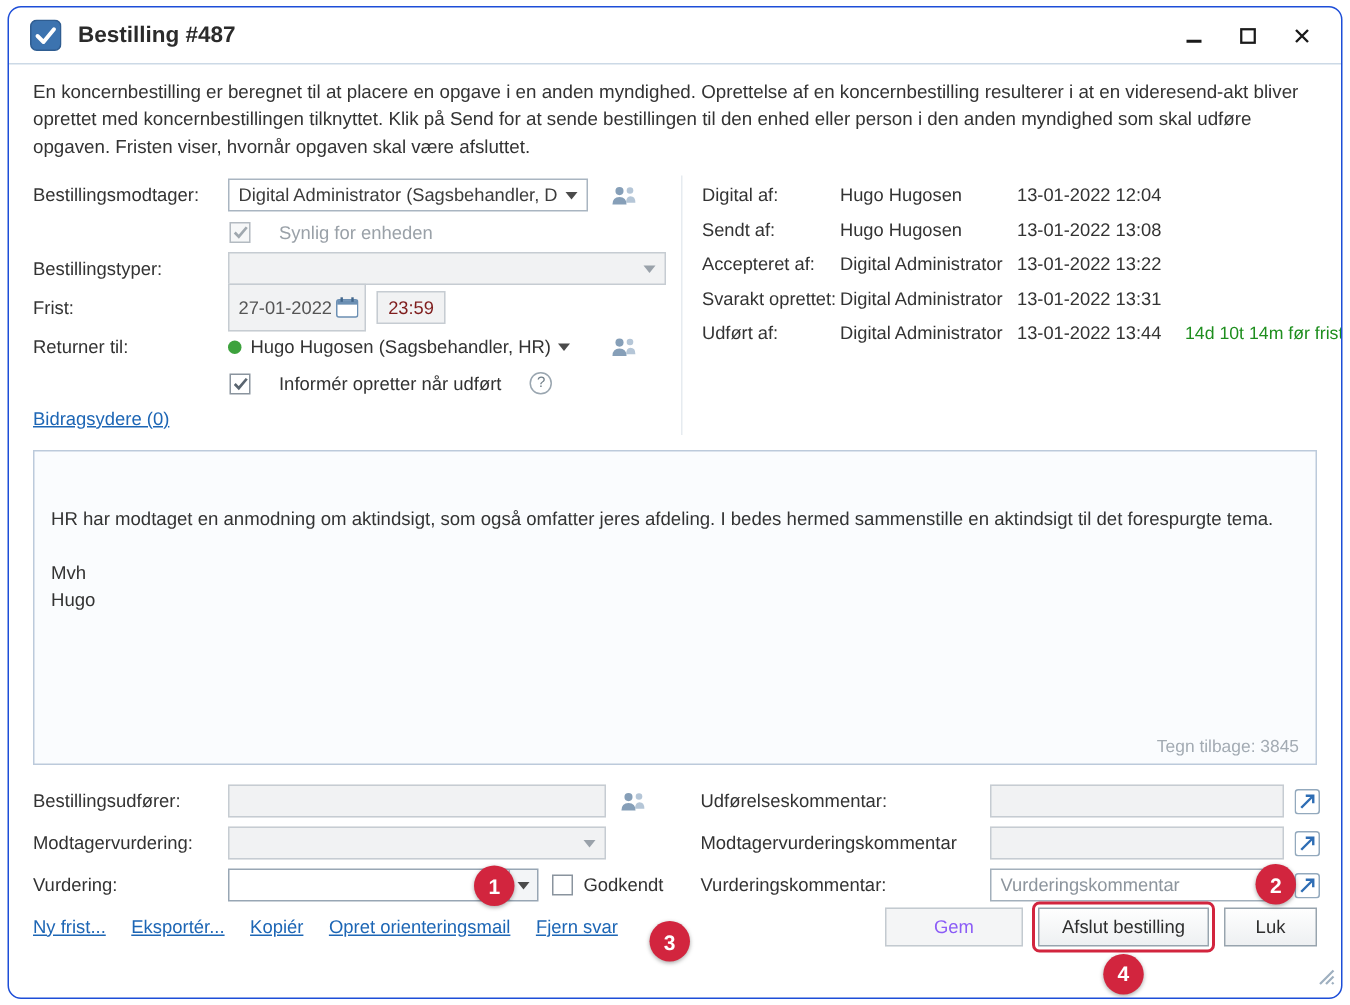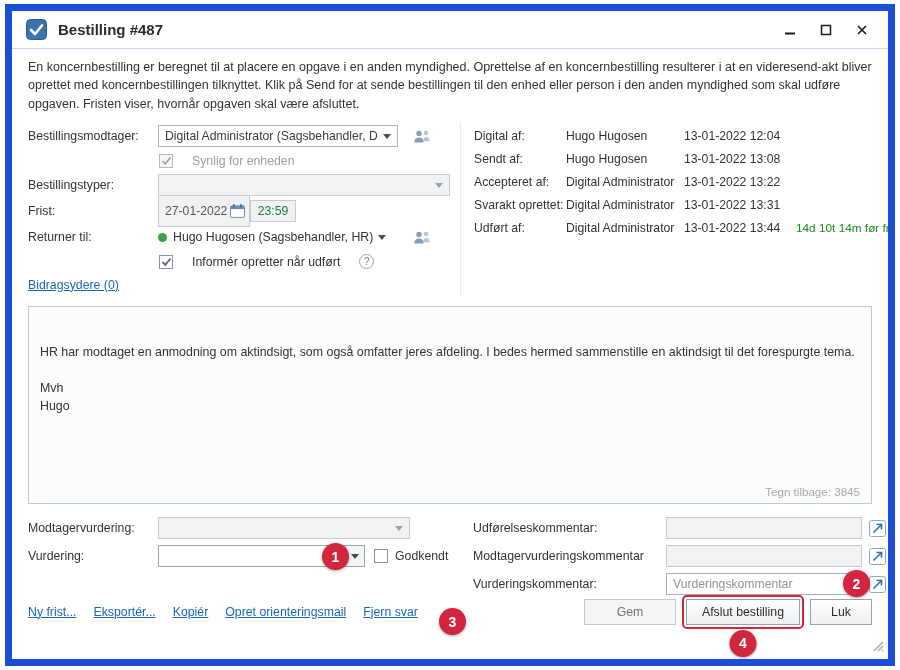--- a/index.html
+++ b/index.html
@@ -7,7 +7,7 @@
     font-family:"Liberation Sans", sans-serif; overflow:hidden; }
 
   .window { position:absolute; left:5px; top:4px; width:890px; height:662px;
-    background:#fff; border:7px solid #1d4ed8; border-radius:0;
+    background:#fff; border:1px solid #1d4ed8; border-radius:9px;
     display:flex; flex-direction:column; overflow:hidden; }
 
   

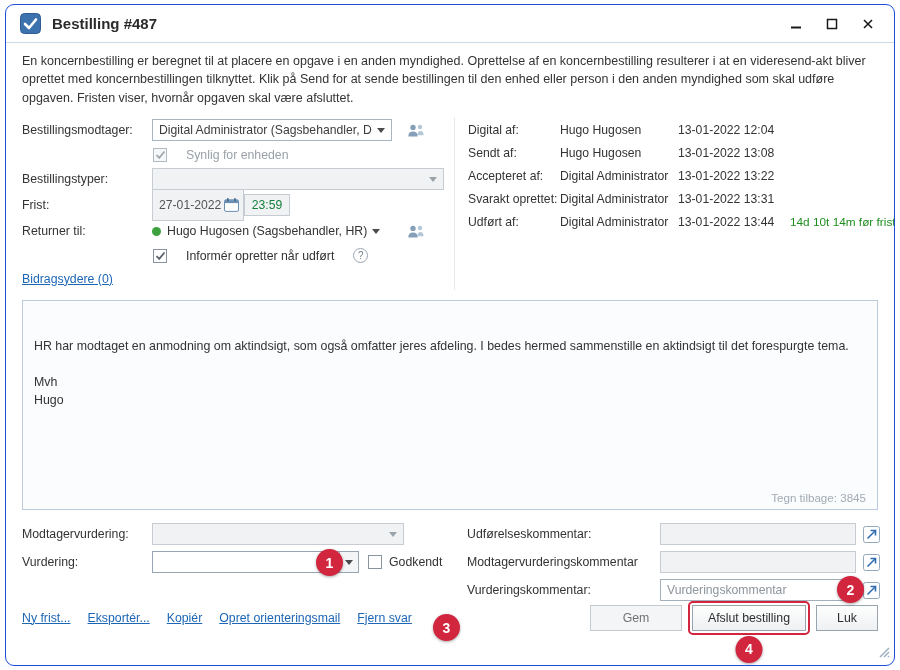--- a/index.html
+++ b/index.html
@@ -42,8 +42,8 @@
   .datebox { width:92px; height:32px; border:1px solid #c6ccd2; background:#f1f2f3;
     display:flex; align-items:center; padding:0 4px 0 6px; font-size:12.2px; color:#555; }
   .datebox .date-text { flex:1; }
-  .timebox { width:46px; height:22px; border:1px solid #c6ccd2; background:#f1f2f3; margin-left:0;
-    display:flex; align-items:center; justify-content:center; font-size:12.2px; color:#15803d; }
+  .timebox { width:46px; height:22px; border:1px solid #c6ccd2; background:#f1f2f3; margin-left:7px;
+    display:flex; align-items:center; justify-content:center; font-size:12.2px; color:#7f1d1d; }
 
   .flat-select { width:240px; display:flex; align-items:center; cursor:pointer; }
   .presence-dot { width:9px; height:9px; border-radius:50%; background:#3da23d; flex:none; margin-right:6px; }

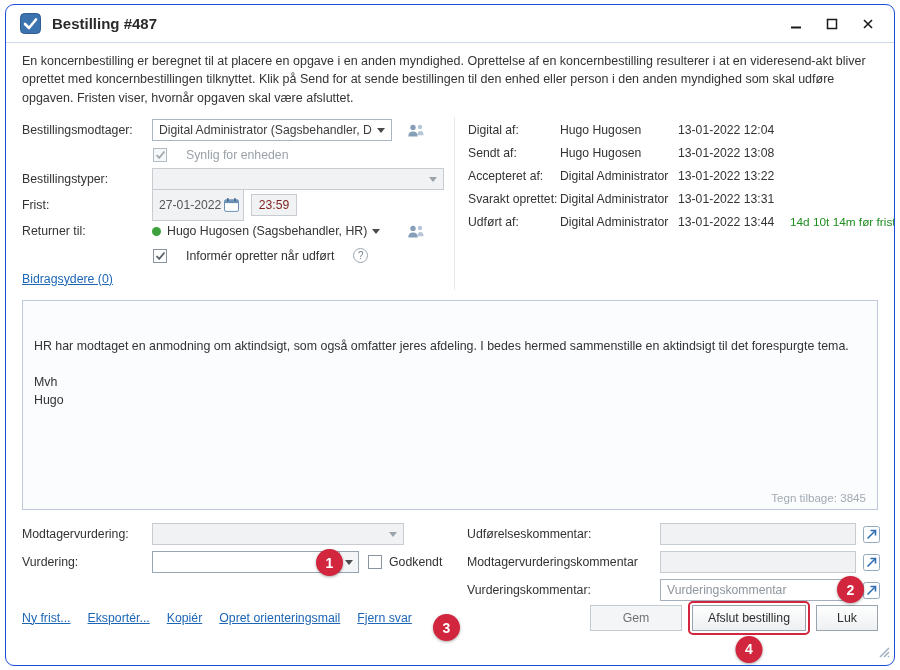--- a/index.html
+++ b/index.html
@@ -288,6 +288,18 @@
   <div class="bottom-section">
     <div class="bottom-left">
 
+      <div class="brow">
+        <span class="blabel">Bestillingsudfører:</span>
+        <div class="field"></div>
+        <span class="icon-btn" style="margin-left:8px;">
+          <svg width="20" height="15" viewBox="0 0 20 15">
+              <circle cx="7" cy="4.4" r="2.7" fill="#869fb8"></circle>
+              <path d="M2.3 13.4 Q2.3 8.4 7 8.4 Q11.7 8.4 11.7 13.4 Z" fill="#869fb8"></path>
+              <circle cx="14" cy="4" r="2.2" fill="#b5c6d7"></circle>
+              <path d="M11.3 12.2 Q11.6 7.9 14.3 7.9 Q17.6 7.9 17.6 12.2 Z" fill="#b5c6d7"></path>
+            </svg>
+        </span>
+      </div>
 
       <div class="brow">
         <span class="blabel">Modtagervurdering:</span>

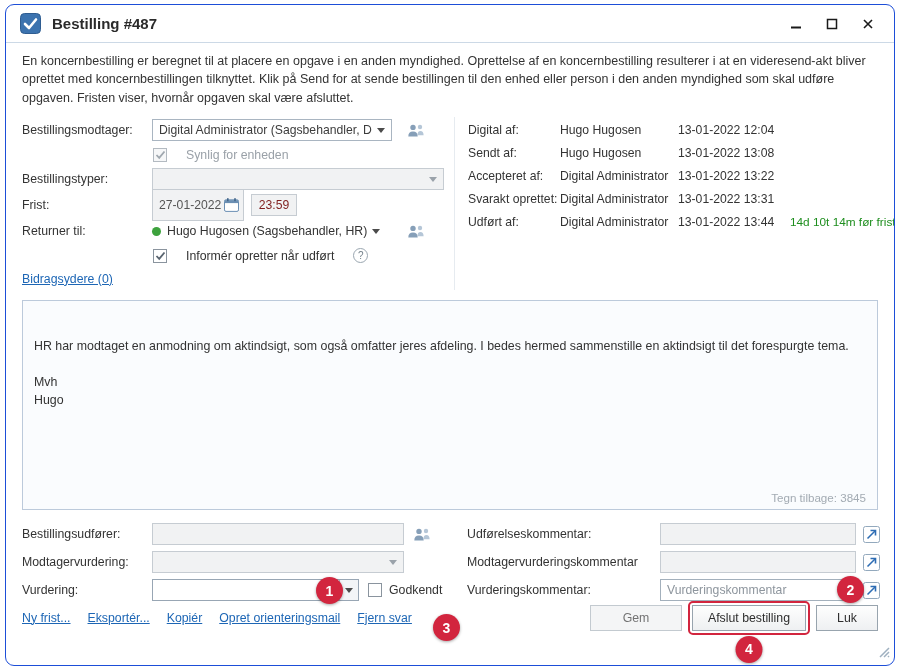--- a/index.html
+++ b/index.html
@@ -104,7 +104,7 @@
   .btn { height:26px; padding:0 15px; border:1px solid #98a4ae;
     background:linear-gradient(#fefefe,#eef0f2); font-size:12.3px; color:#2e2e2e;
     display:inline-flex; align-items:center; justify-content:center; cursor:pointer; white-space:nowrap; }
-  .btn.disabled { color:#737373; border-color:#c3cad0; background:#f4f5f6; }
+  .btn.disabled { color:#8b5cf6; border-color:#c3cad0; background:#f4f5f6; }
   .btn.gem { min-width:92px; }
   .btn.luk { min-width:62px; }
   .btn-wrap { position:relative; display:inline-flex; }

